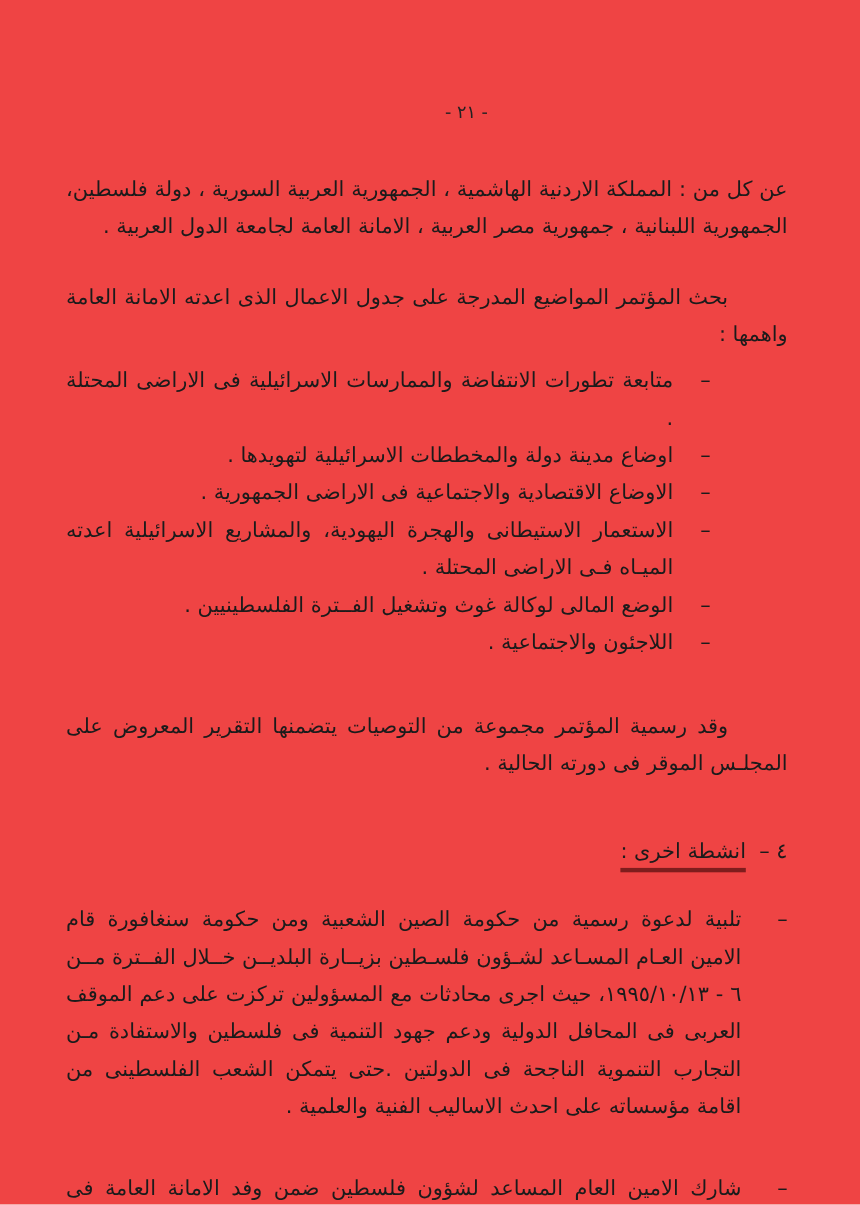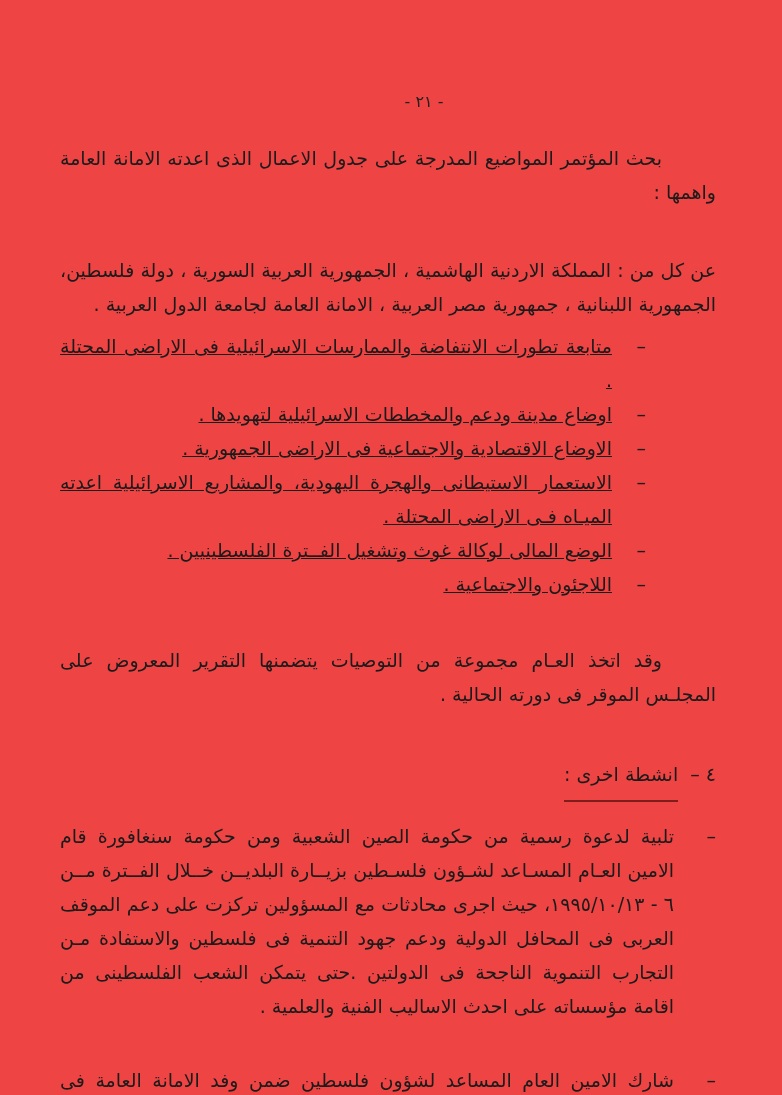--- a/index.html
+++ b/index.html
@@ -82,9 +82,9 @@
 
   <div class="content" lang="ar" dir="rtl">
 
+    <p class="para intro">عن كل من : المملكة الاردنية الهاشمية ، الجمهورية العربية السورية ، دولة فلسطين، الجمهورية اللبنانية ، جمهورية مصر العربية ، الامانة العامة لجامعة الدول العربية .</p>
+
     <p class="para lead">بحث المؤتمر المواضيع المدرجة على جدول الاعمال الذى اعدته الامانة العامة واهمها :</p>
-
-    <p class="para intro">عن كل من : المملكة الاردنية الهاشمية ، الجمهورية العربية السورية ، دولة فلسطين، الجمهورية اللبنانية ، جمهورية مصر العربية ، الامانة العامة لجامعة الدول العربية .</p>
 
     <div class="agenda">
       <div class="d-item">

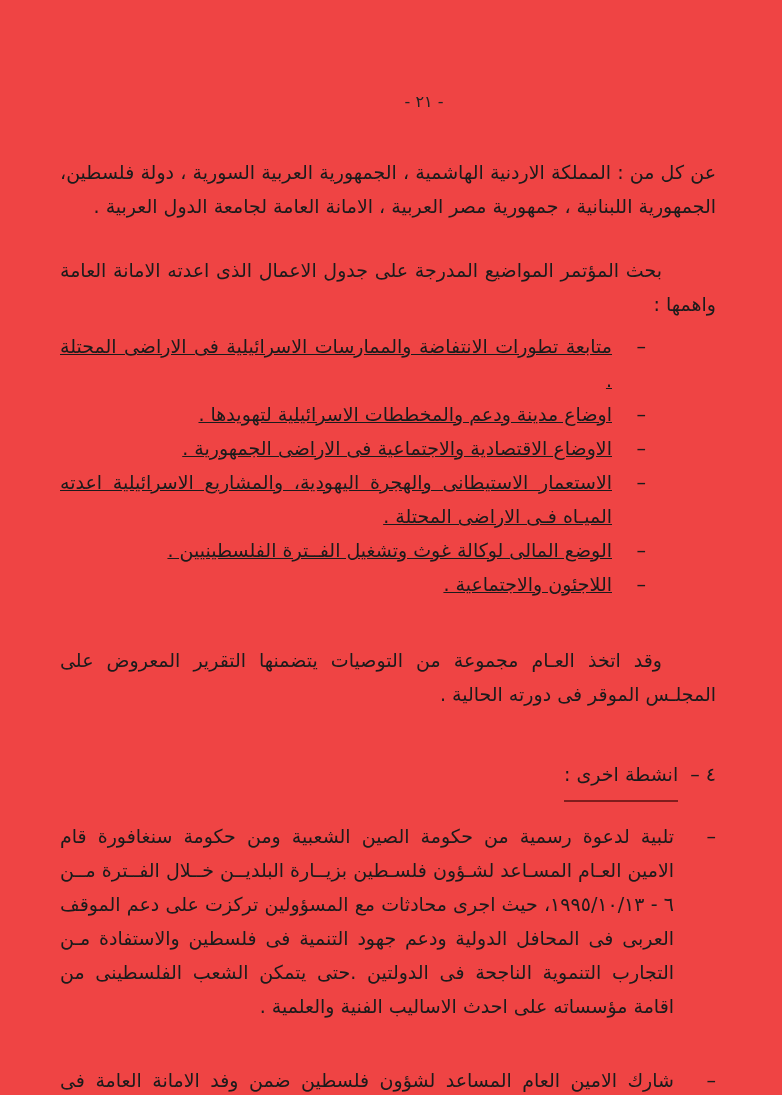--- a/index.html
+++ b/index.html
@@ -49,7 +49,6 @@
   }
   .d-item .itext {
     flex: 1;
-    text-decoration: underline;
   }
 
   .sec-head {

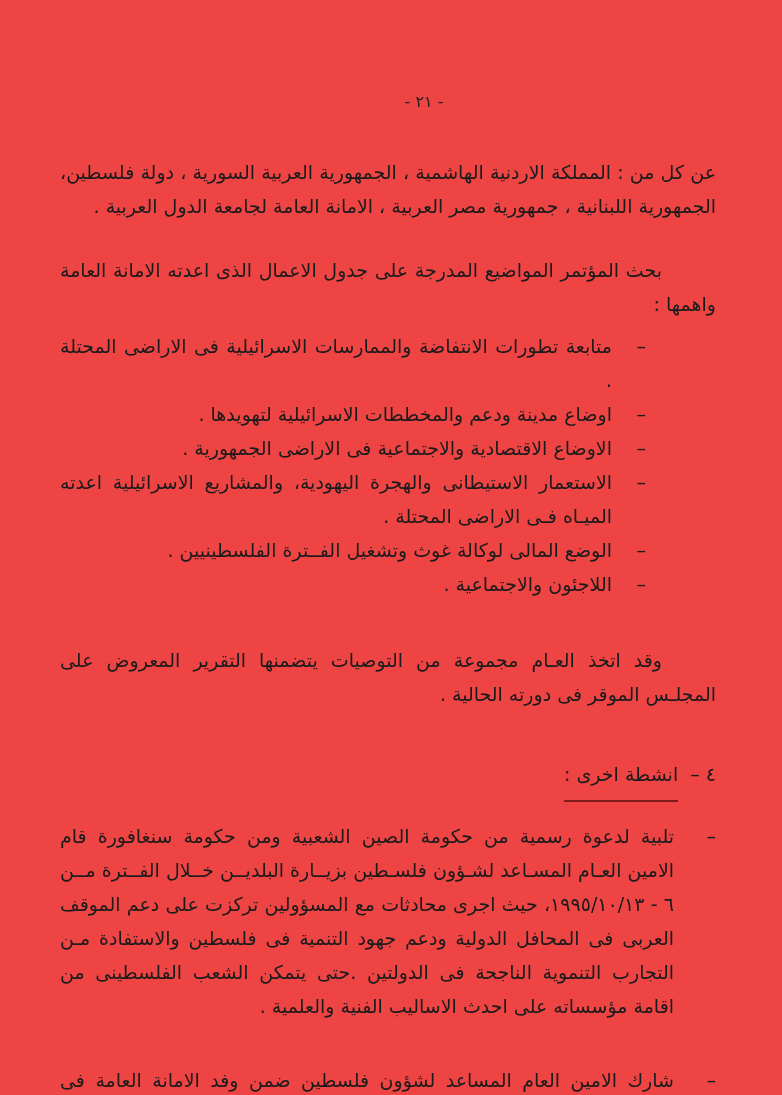--- a/index.html
+++ b/index.html
@@ -92,7 +92,7 @@
       </div>
       <div class="d-item">
         <span class="marker">–</span>
-        <span class="itext">اوضاع مدينة ودعم والمخططات الاسرائيلية لتهويدها .</span>
+        <span class="itext">اوضاع مدينة دولة والمخططات الاسرائيلية لتهويدها .</span>
       </div>
       <div class="d-item">
         <span class="marker">–</span>

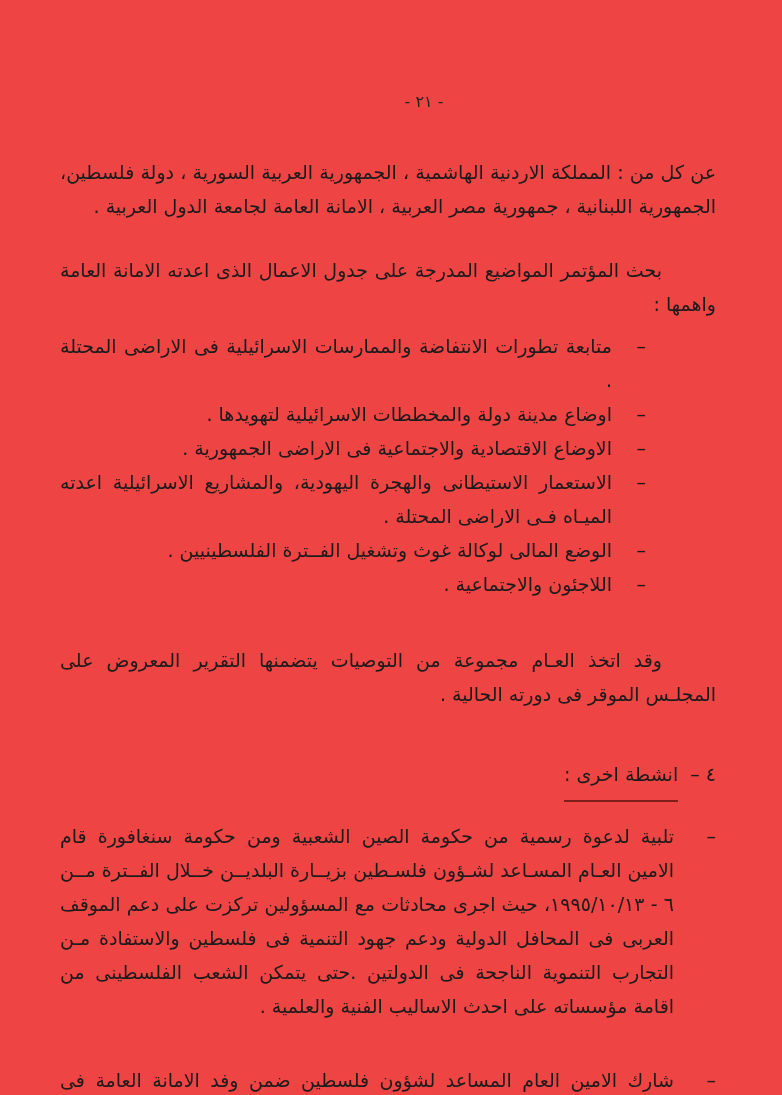--- a/index.html
+++ b/index.html
@@ -112,7 +112,7 @@
       </div>
     </div>
 
-    <p class="para recs">وقد اتخذ العـام مجموعة من التوصيات يتضمنها التقرير المعروض على المجلـس الموقر فى دورته الحالية .</p>
+    <p class="para recs">وقد رسمية المؤتمر مجموعة من التوصيات يتضمنها التقرير المعروض على المجلـس الموقر فى دورته الحالية .</p>
 
     <div class="sec-head">
       <span class="sec-num">٤ –</span>

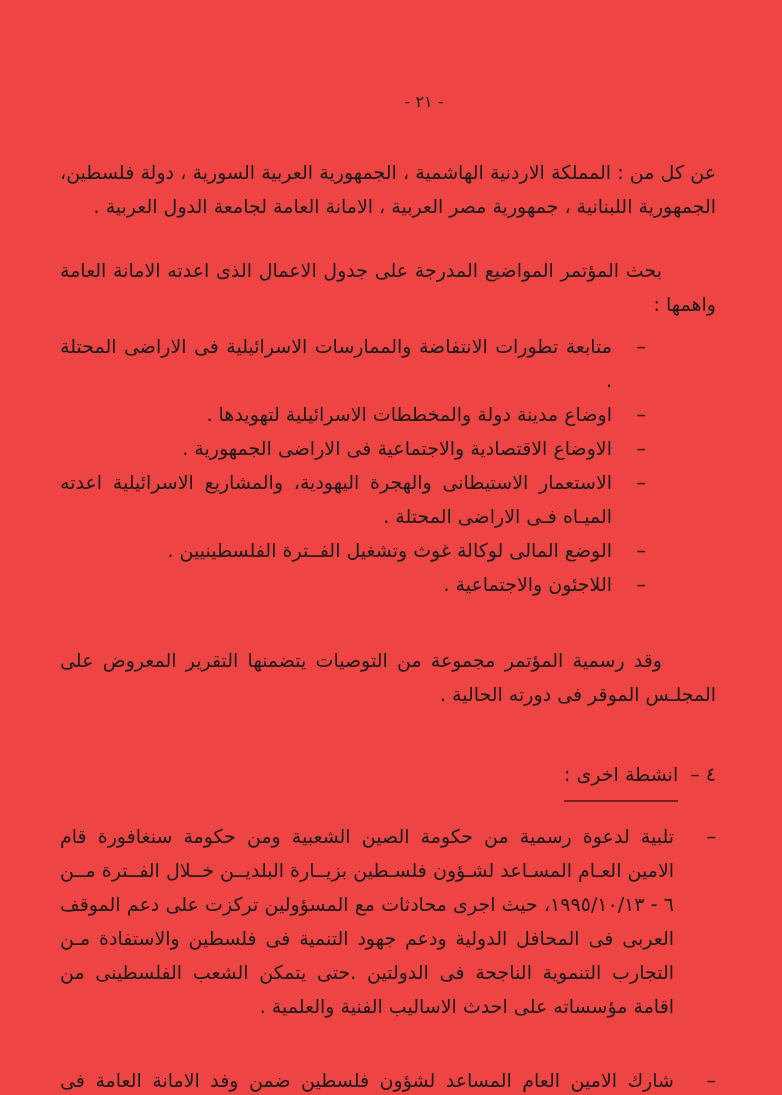--- a/index.html
+++ b/index.html
@@ -59,8 +59,8 @@
     margin-left: 6px;
   }
   .sec-head .sec-title {
-    border-bottom: 2px solid #7f1d1d;
-    padding-bottom: 15px;
+    border-bottom: 4px solid #7f1d1d;
+    padding-bottom: 4px;
   }
 
   .activities { margin-top: 28px; }

